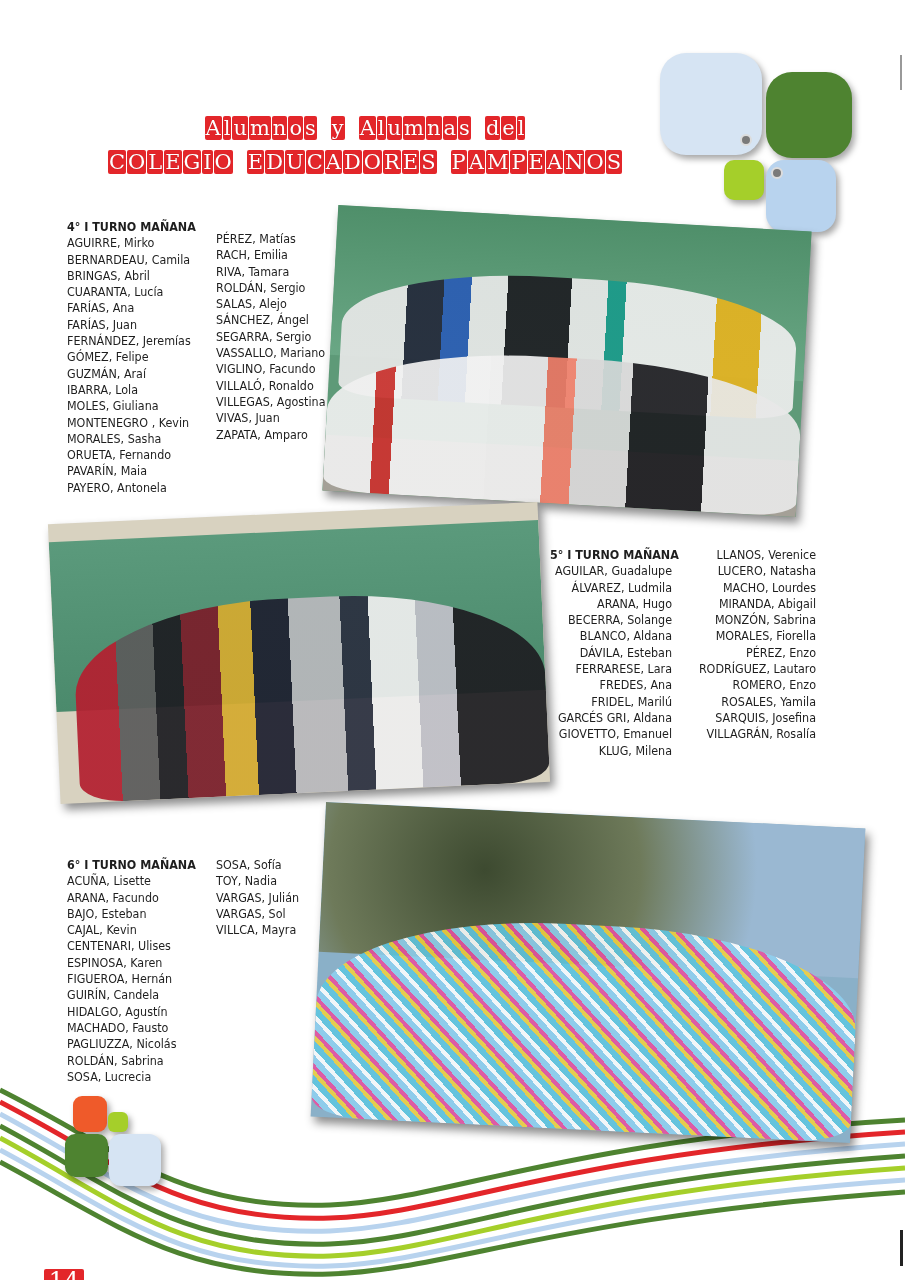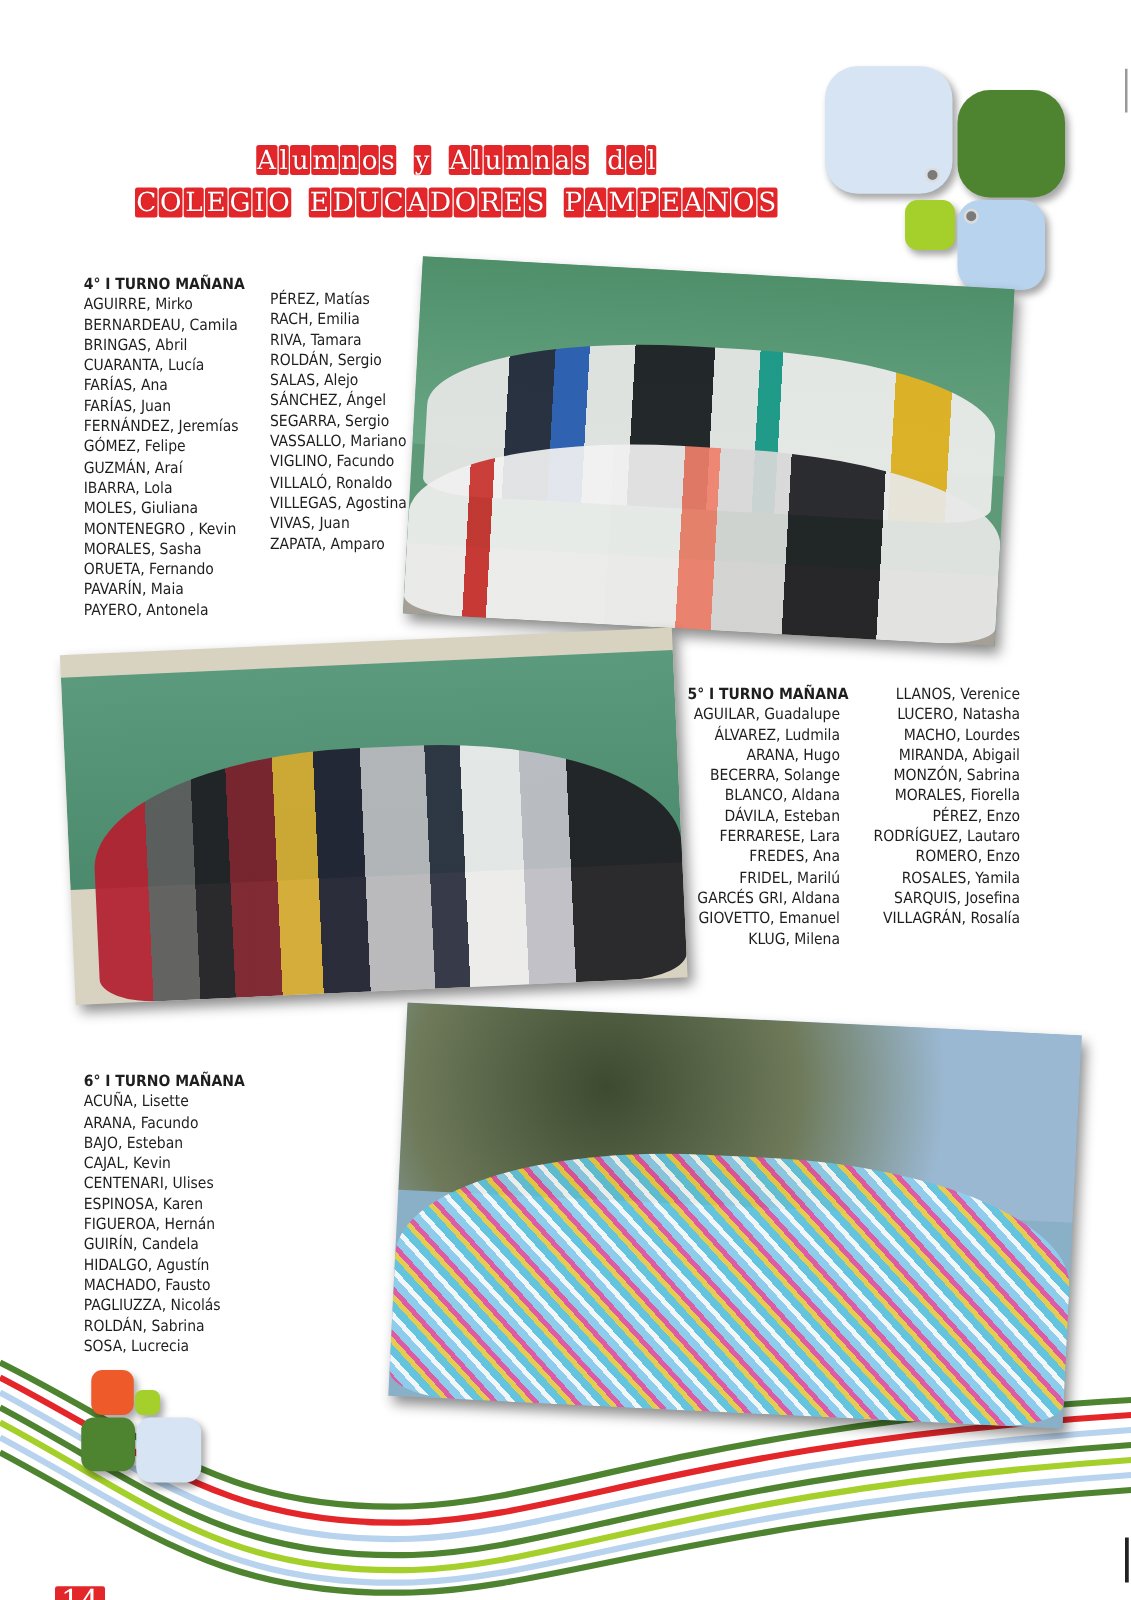--- a/index.html
+++ b/index.html
@@ -156,6 +156,15 @@
         <div>SOSA, Lucrecia</div>
       </div>
   </div>
+  <div class="list" style="left:216px;top:857px;">
+    <div>
+        <div>SOSA, Sofía</div>
+        <div>TOY, Nadia</div>
+        <div>VARGAS, Julián</div>
+        <div>VARGAS, Sol</div>
+        <div>VILLCA, Mayra</div>
+      </div>
+  </div>
 
   <svg class="waves" viewBox="0 0 905 220" preserveAspectRatio="none">
     <g fill="none" stroke-width="5">

